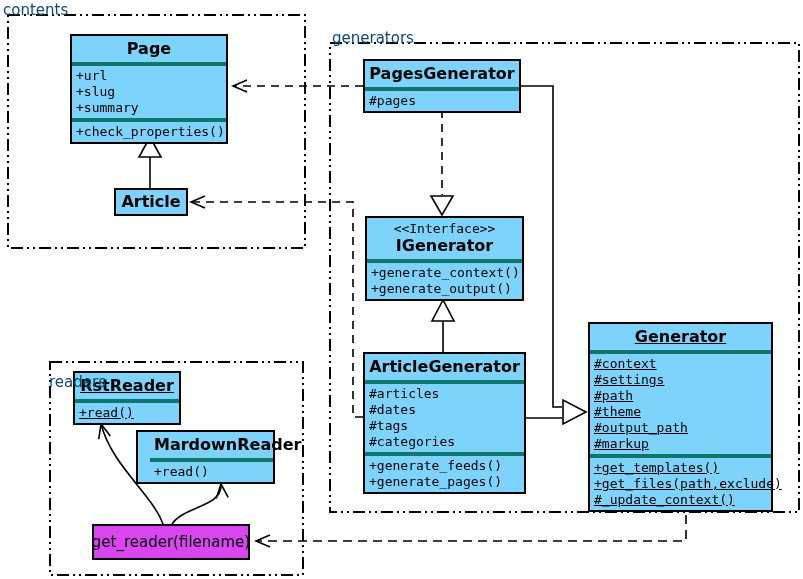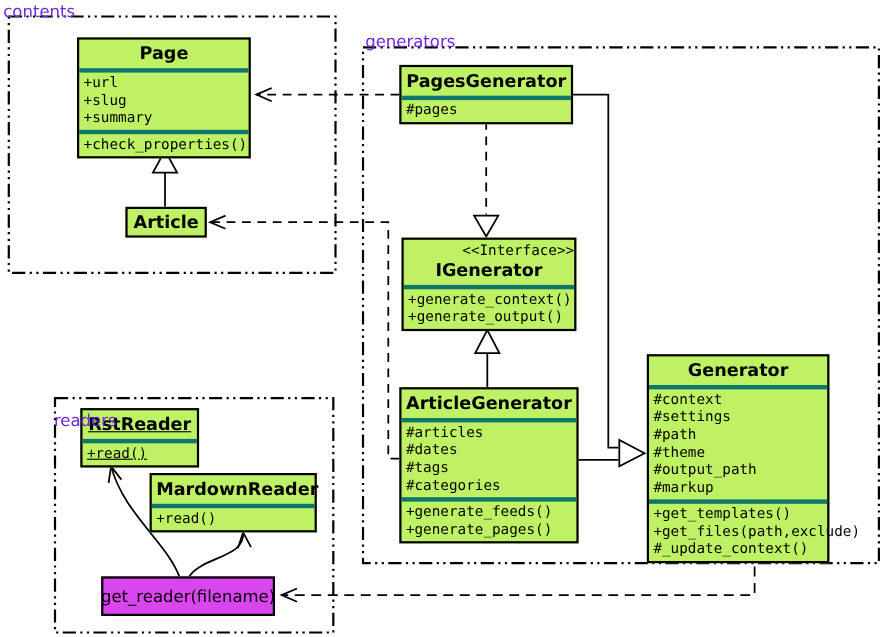--- a/index.html
+++ b/index.html
@@ -6,7 +6,7 @@
   .canvas{position:relative;width:803px;height:579px;background:#ffffff;overflow:hidden;
           font-family:"DejaVu Sans",sans-serif;color:#000;}
   svg.wires{position:absolute;left:0;top:0;z-index:1;}
-  .pkg-label{position:absolute;z-index:3;font:15px "DejaVu Sans",sans-serif;color:#6d28d9;}
+  .pkg-label{position:absolute;z-index:3;font:15px "DejaVu Sans",sans-serif;color:#0c4a6e;}
   .uml{position:absolute;z-index:2;background:#bef264;border:2px solid #000;box-sizing:border-box;}
   .uml .t{font:bold 16px "DejaVu Sans",sans-serif;text-align:center;padding:3px 4px 4px;}
   .uml .stereo{font:13px "DejaVu Sans Mono",monospace;text-align:right;padding-top:3px;line-height:15px;}

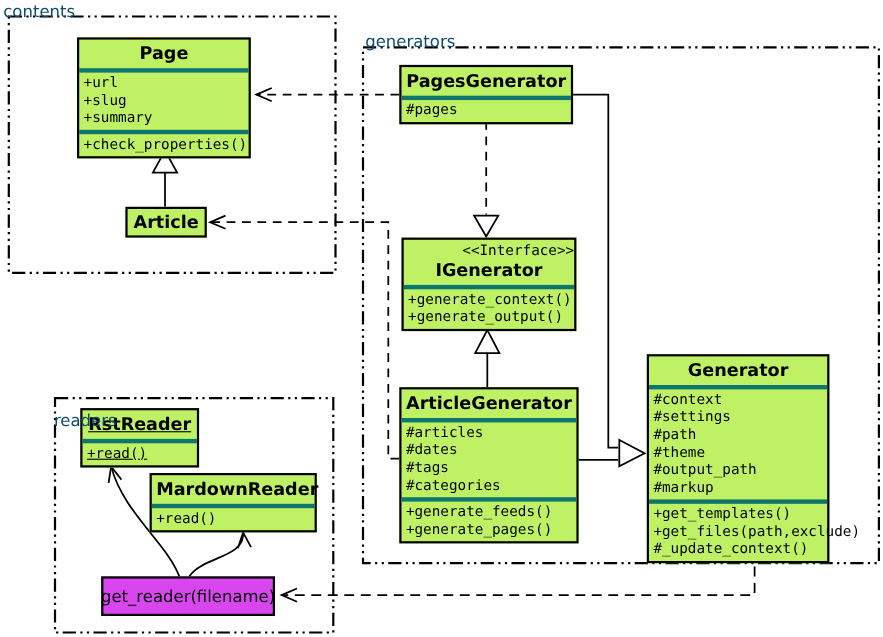--- a/index.html
+++ b/index.html
@@ -7,7 +7,7 @@
           font-family:"DejaVu Sans",sans-serif;color:#000;}
   svg.wires{position:absolute;left:0;top:0;z-index:1;}
   .pkg-label{position:absolute;z-index:3;font:15px "DejaVu Sans",sans-serif;color:#0c4a6e;}
-  .uml{position:absolute;z-index:2;background:#bef264;border:2px solid #000;box-sizing:border-box;}
+  .uml{position:absolute;z-index:2;background:#7dd3fc;border:2px solid #000;box-sizing:border-box;}
   .uml .t{font:bold 16px "DejaVu Sans",sans-serif;text-align:center;padding:3px 4px 4px;}
   .uml .stereo{font:13px "DejaVu Sans Mono",monospace;text-align:right;padding-top:3px;line-height:15px;}
   .uml .stereo + .t{padding-top:0;}

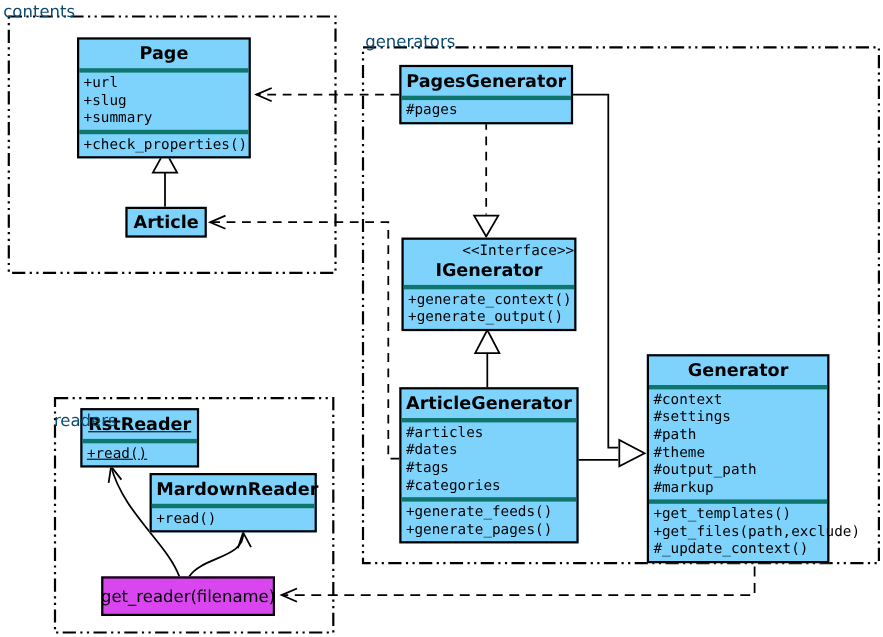--- a/index.html
+++ b/index.html
@@ -9,7 +9,7 @@
   .pkg-label{position:absolute;z-index:3;font:15px "DejaVu Sans",sans-serif;color:#0c4a6e;}
   .uml{position:absolute;z-index:2;background:#7dd3fc;border:2px solid #000;box-sizing:border-box;}
   .uml .t{font:bold 16px "DejaVu Sans",sans-serif;text-align:center;padding:3px 4px 4px;}
-  .uml .stereo{font:13px "DejaVu Sans Mono",monospace;text-align:right;padding-top:3px;line-height:15px;}
+  .uml .stereo{font:13px "DejaVu Sans Mono",monospace;text-align:center;padding-top:3px;line-height:15px;}
   .uml .stereo + .t{padding-top:0;}
   .uml .sect{border-top:4px solid #0f766e;padding:2px 4px;}
   .uml .m{font:13px "DejaVu Sans Mono",monospace;line-height:16px;white-space:pre;}

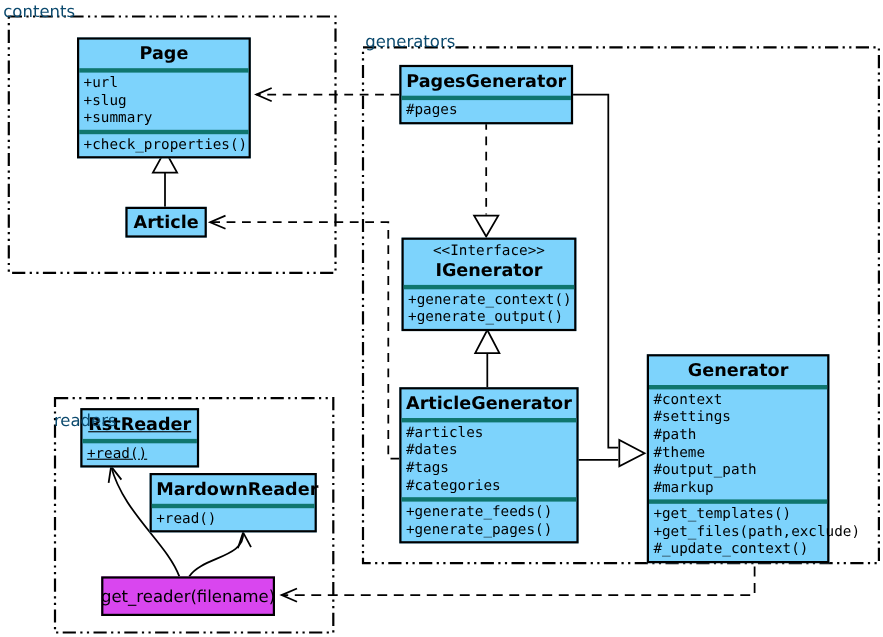--- a/index.html
+++ b/index.html
@@ -107,7 +107,7 @@
     </div>
   </div>
 
-  <div class="uml" style="left:588px;top:322px;width:166px;">
+  <div class="uml" style="left:588px;top:322px;width:185px;text-decoration:underline;">
     <div class="t">Generator</div>
     <div class="sect">
       <div class="m">#context</div>

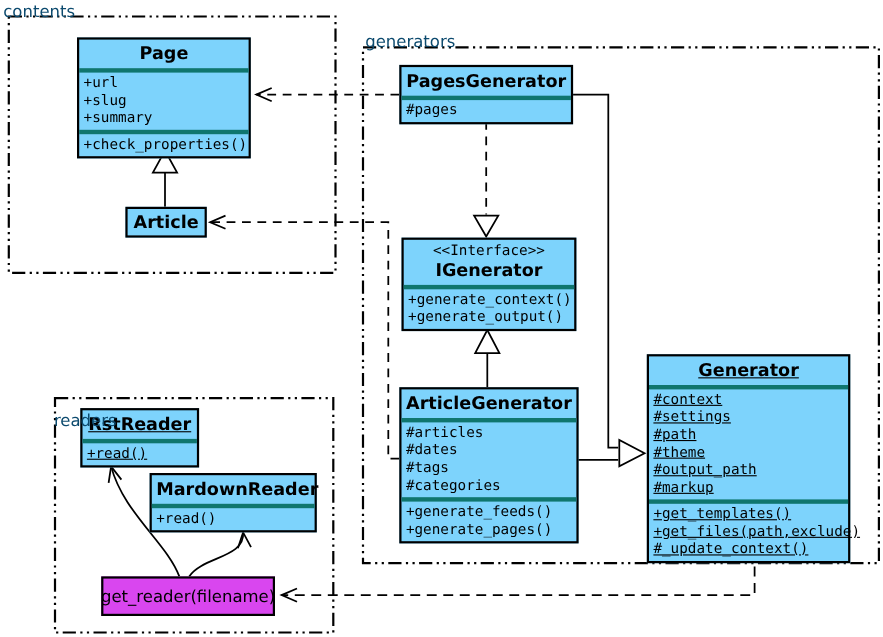--- a/index.html
+++ b/index.html
@@ -131,7 +131,7 @@
     </div>
   </div>
 
-  <div class="uml" style="left:136px;top:430px;width:152px;">
+  <div class="uml" style="left:136px;top:430px;width:139px;padding-left:12px;">
     <div class="t">MardownReader</div>
     <div class="sect">
       <div class="m">+read()</div>

